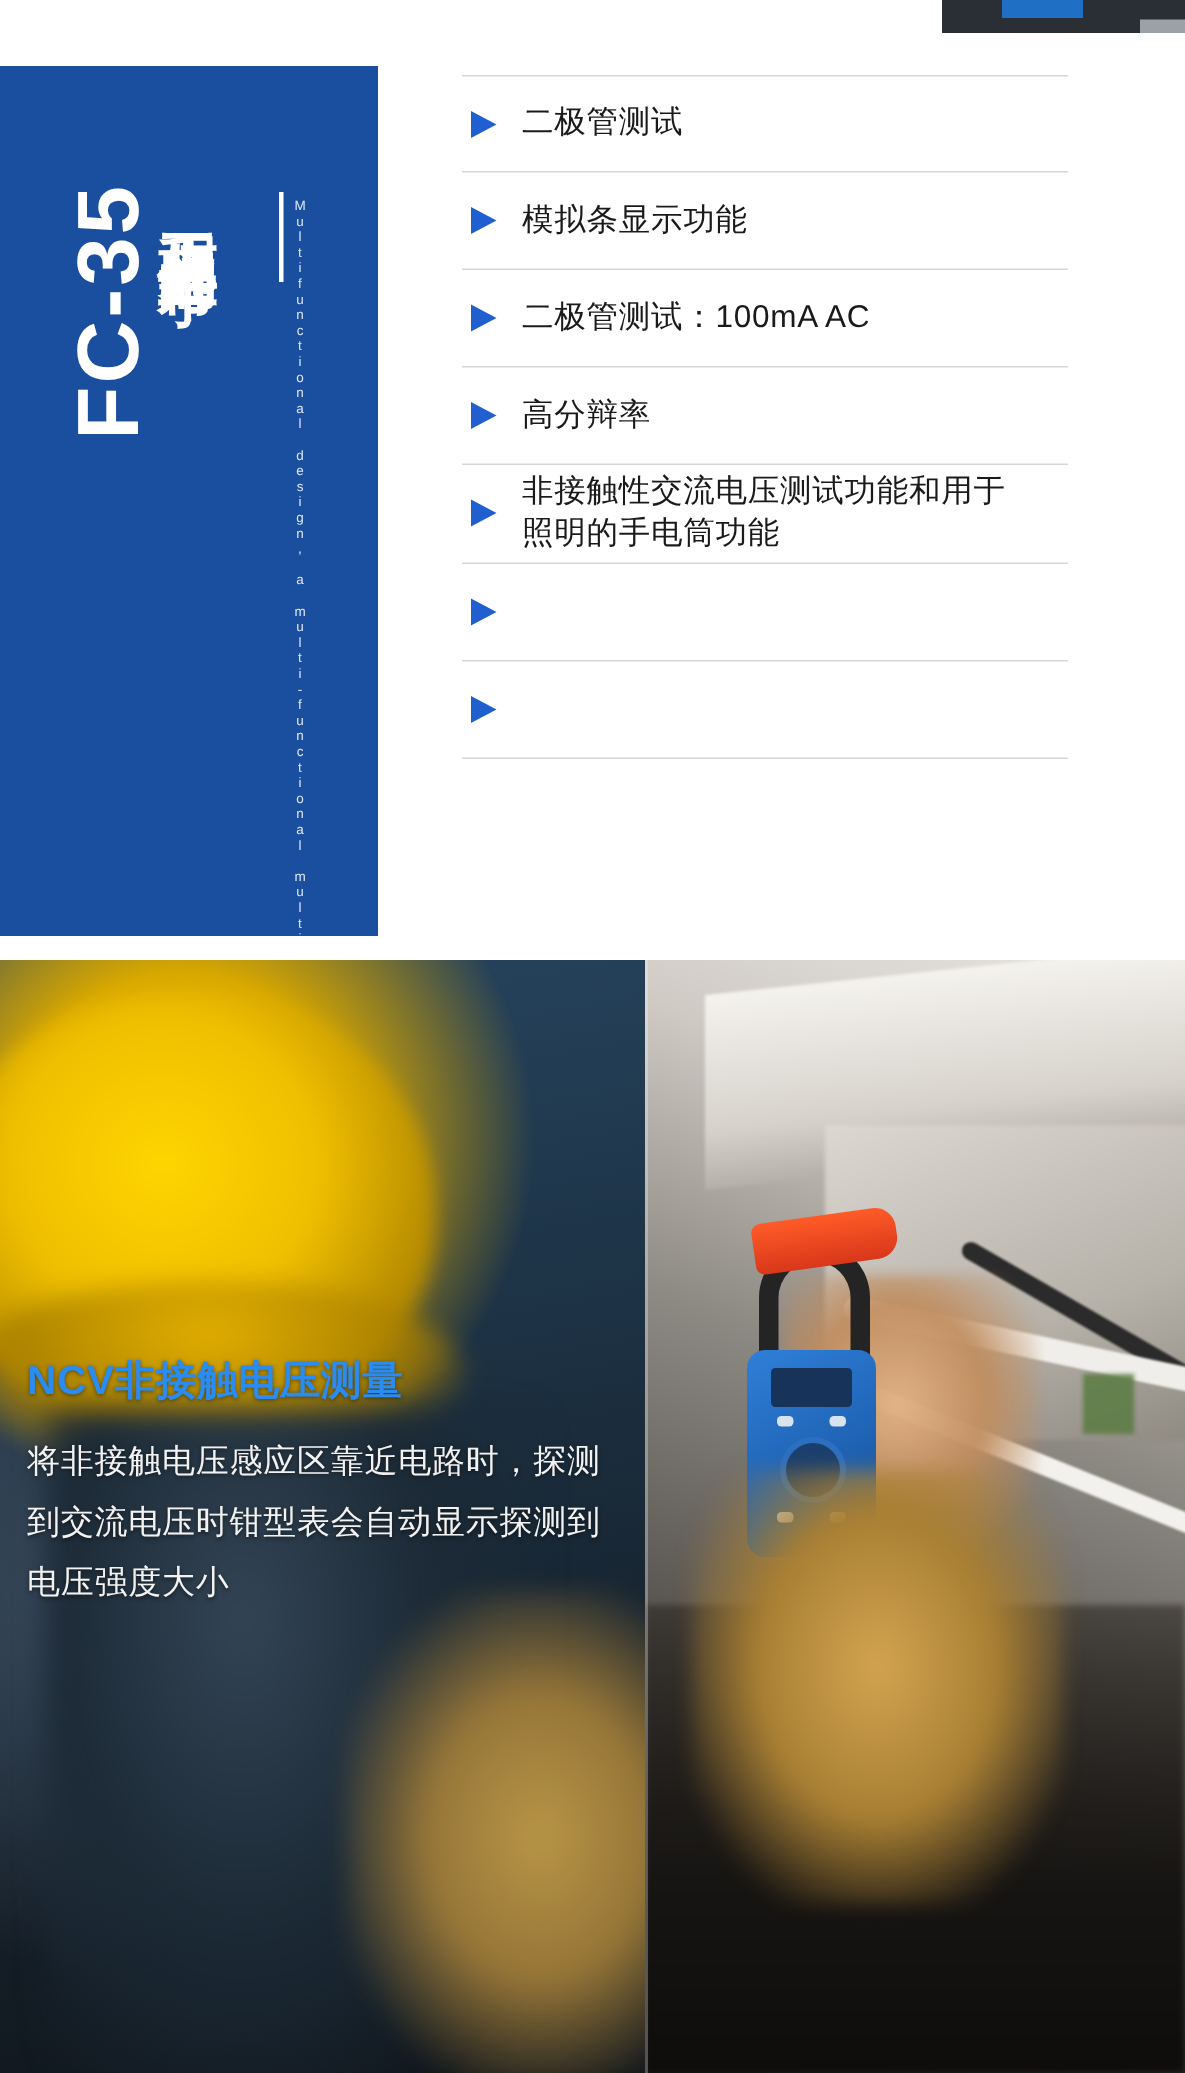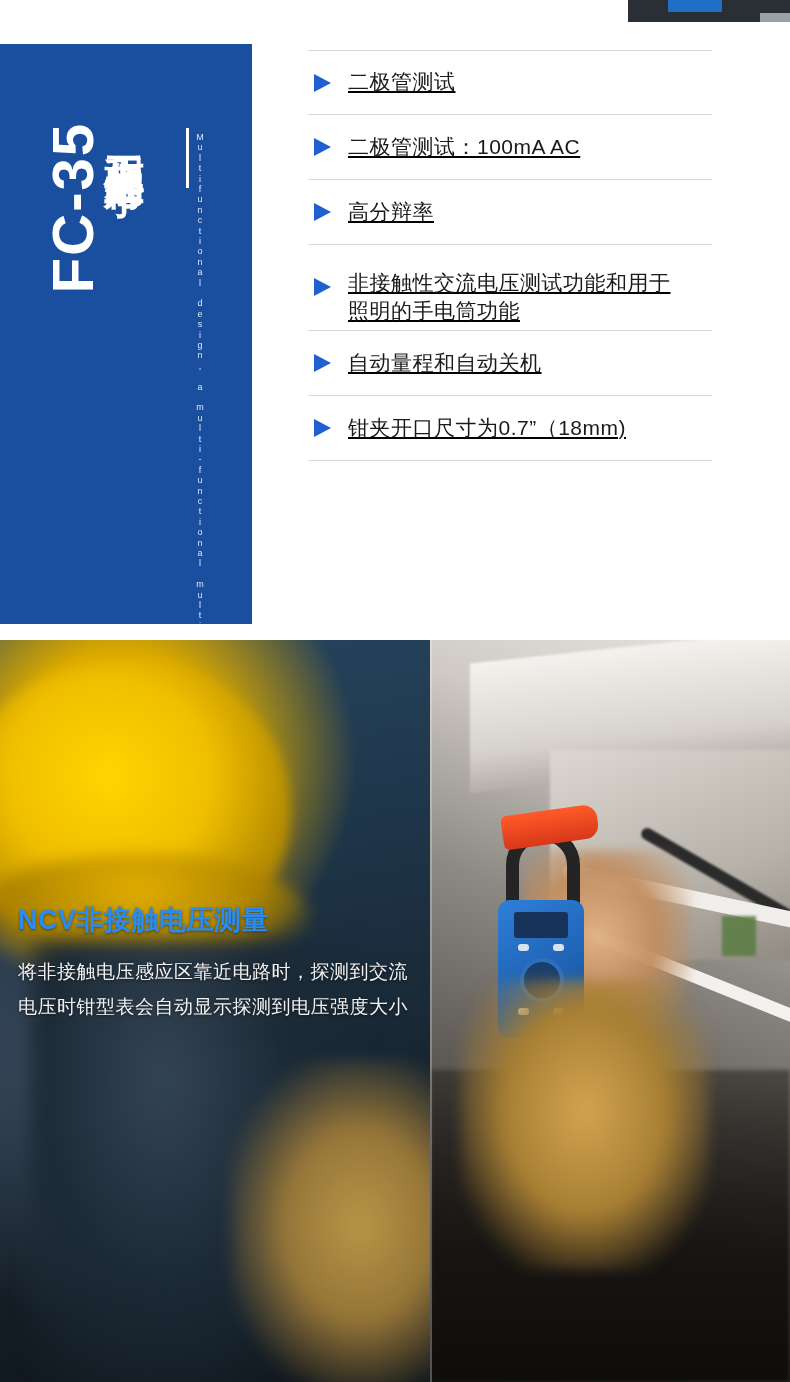--- a/index.html
+++ b/index.html
@@ -128,7 +128,6 @@
     min-height: 65px;
     padding: 4px 0;
     box-sizing: border-box;
-    text-decoration: underline;
   }
   .feature-row:first-child { border-top: 1px solid #d7d7d7; }
   .bullet {

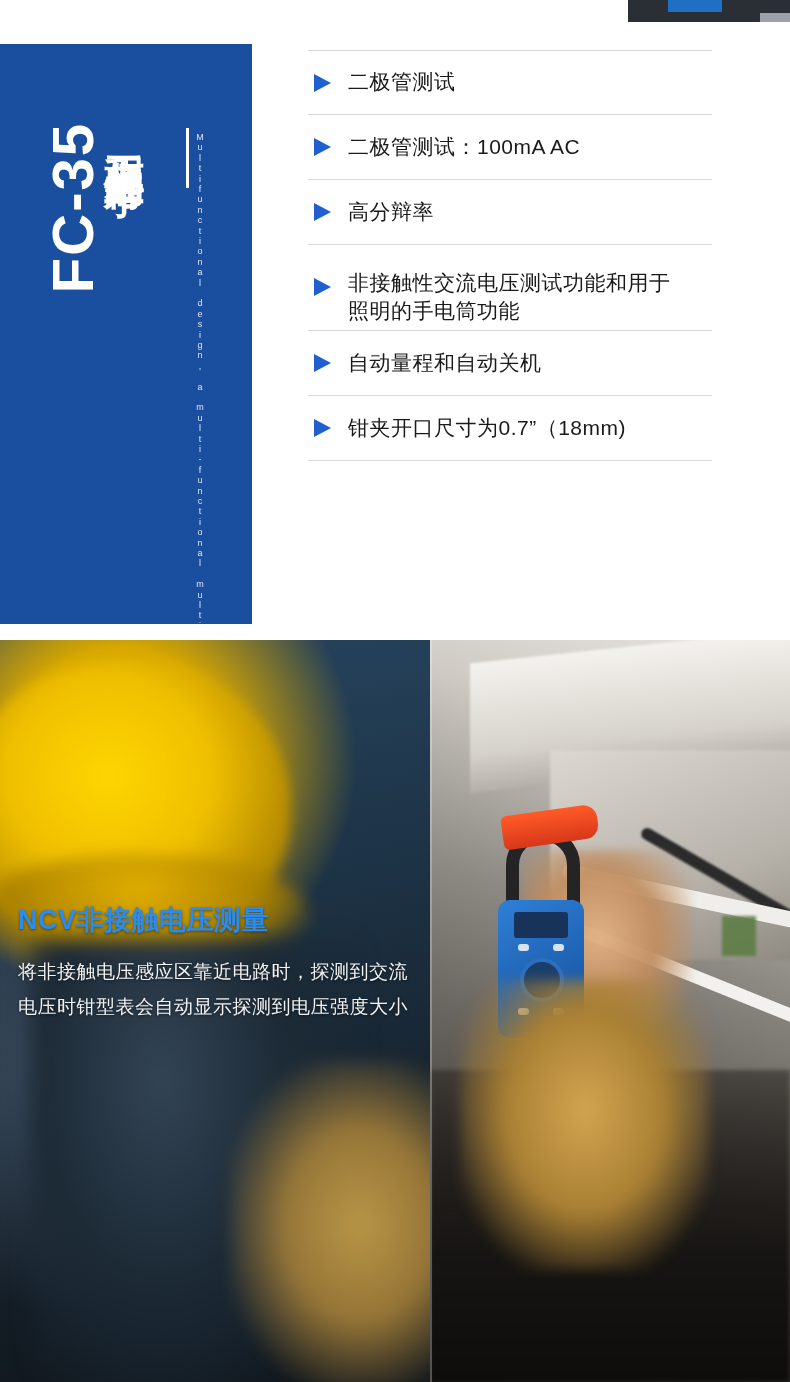--- a/index.html
+++ b/index.html
@@ -398,6 +398,12 @@
         <span class="bullet">
             <span class="arrow"></span>
           </span>
+        <span class="feature-text">模拟条显示功能</span>
+      </div>
+      <div class="feature-row">
+        <span class="bullet">
+            <span class="arrow"></span>
+          </span>
         <span class="feature-text">二极管测试：100mA AC</span>
       </div>
       <div class="feature-row">

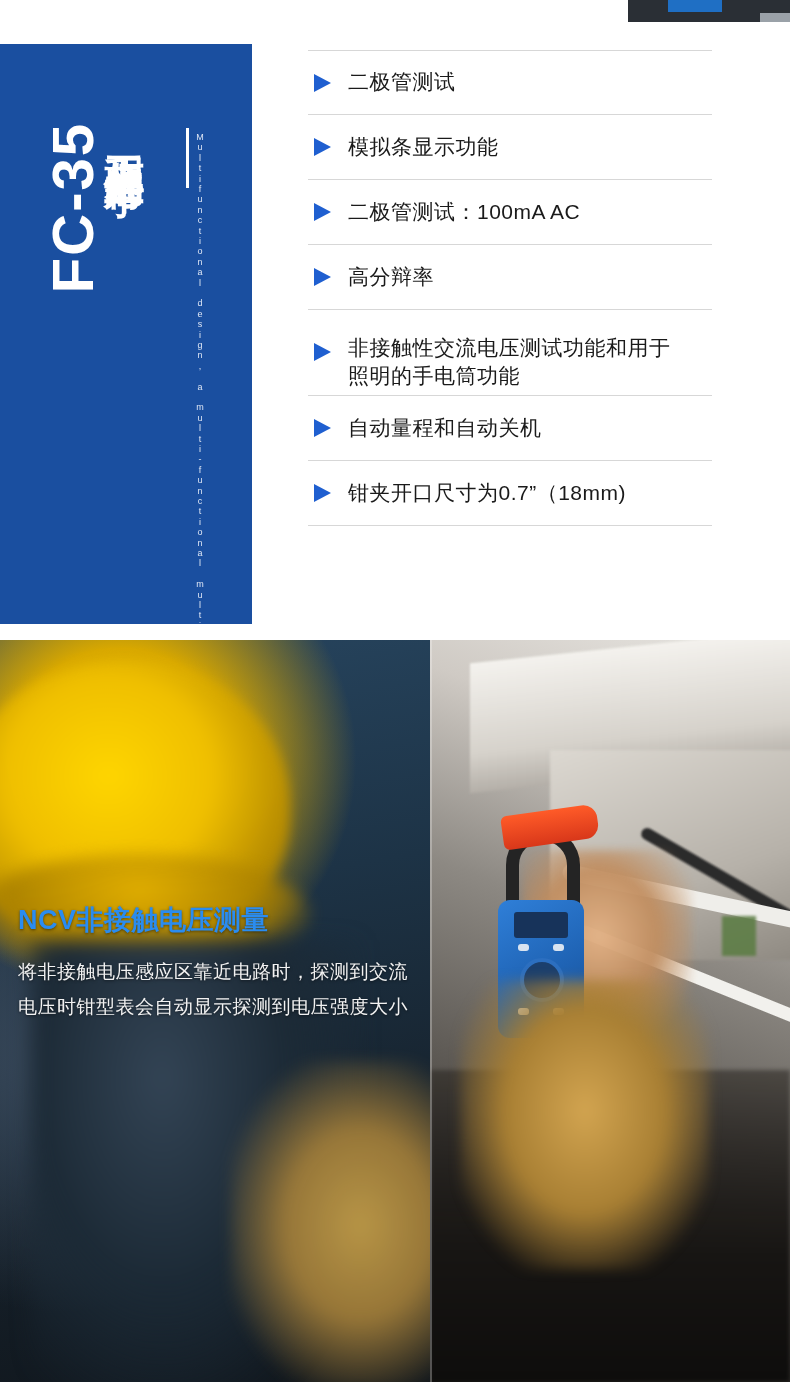--- a/index.html
+++ b/index.html
@@ -416,7 +416,7 @@
         <span class="bullet">
             <span class="arrow"></span>
           </span>
-        <span class="feature-text two-line" style="max-width:340px;margin-top:20px;">非接触性交流电压测试功能和用于照明的手电筒功能</span>
+        <span class="feature-text two-line" style="max-width:340px;">非接触性交流电压测试功能和用于照明的手电筒功能</span>
       </div>
       <div class="feature-row">
         <span class="bullet">

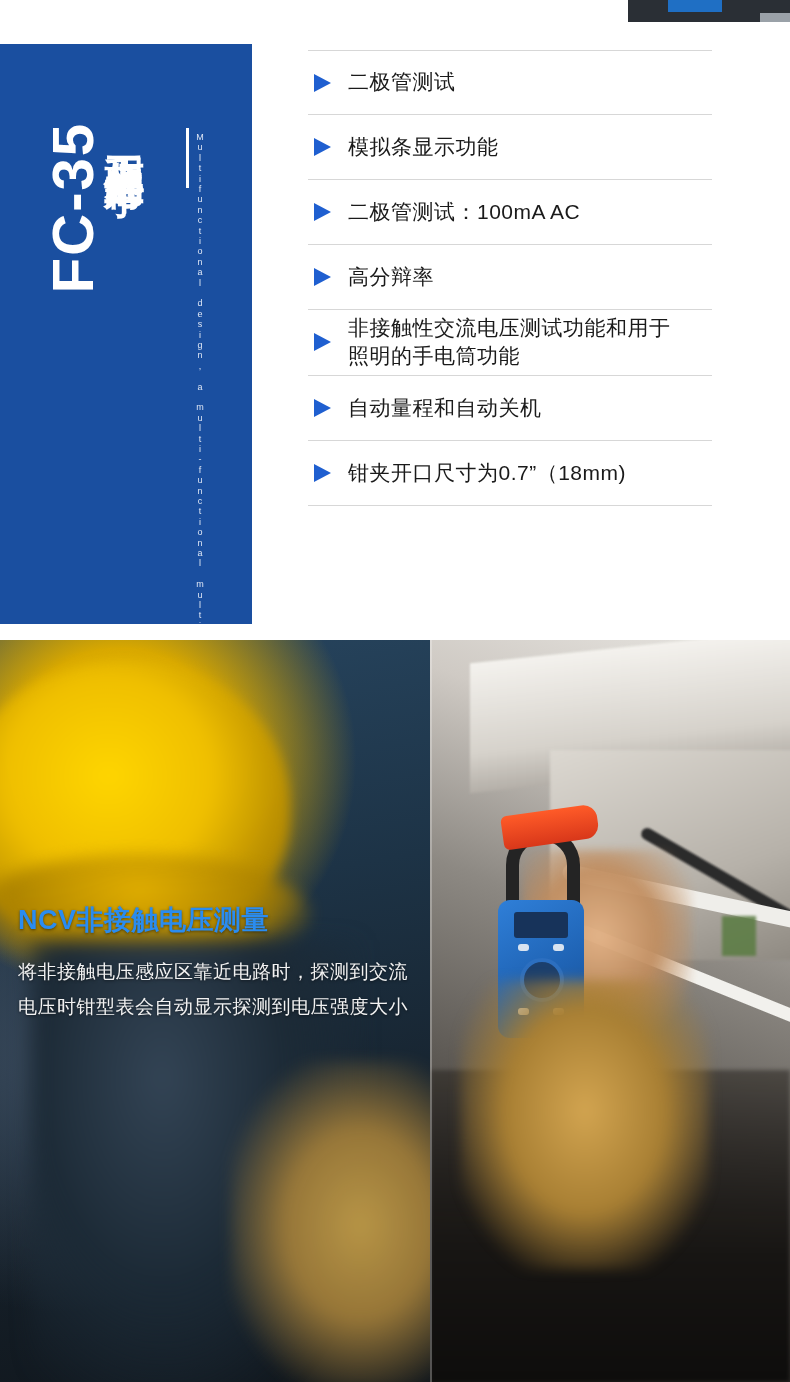--- a/index.html
+++ b/index.html
@@ -422,7 +422,6 @@
         <span class="bullet">
             <span class="arrow"></span>
           </span>
-        <span class="feature-text">自动量程和自动关机</span>
       </div>
       <div class="feature-row">
         <span class="bullet">

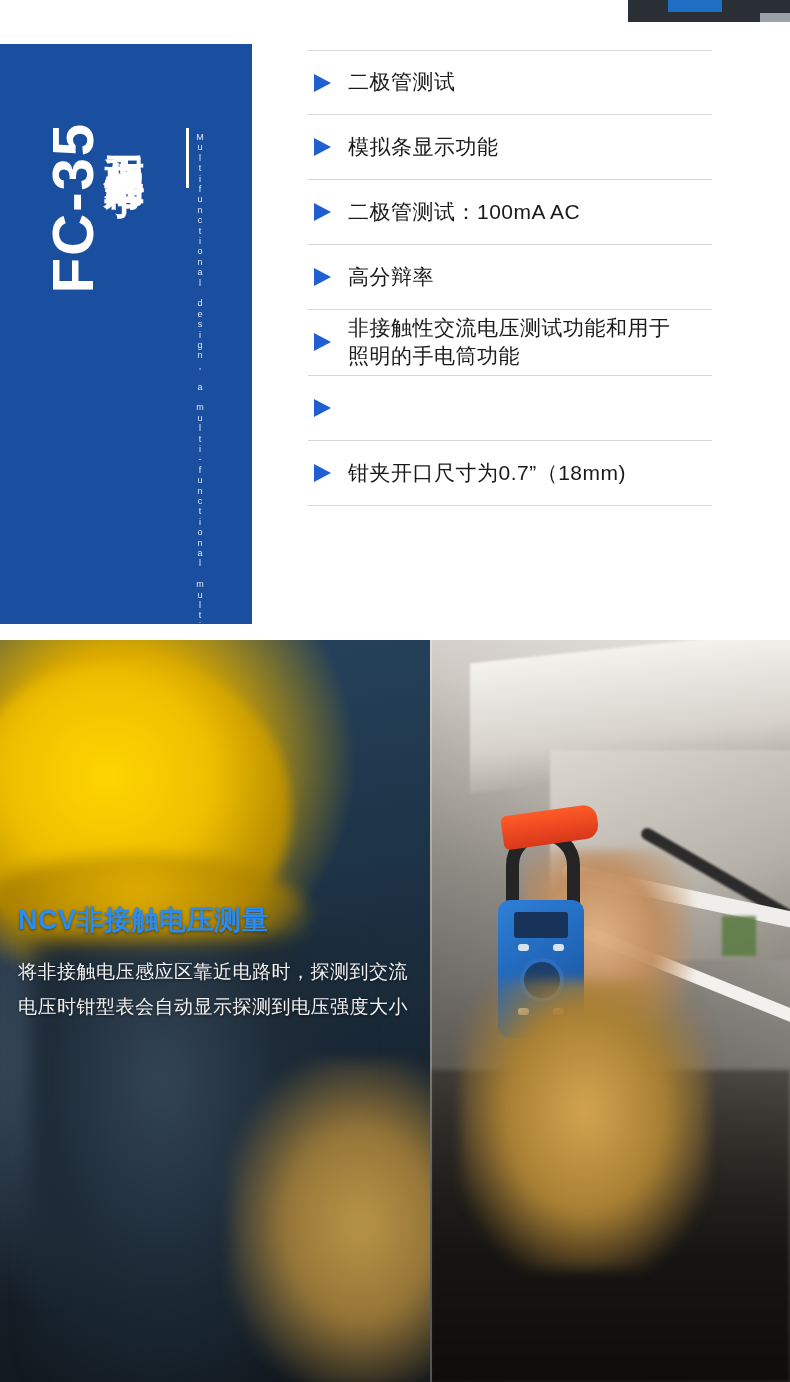--- a/index.html
+++ b/index.html
@@ -427,7 +427,6 @@
         <span class="bullet">
             <span class="arrow"></span>
           </span>
-        <span class="feature-text">钳夹开口尺寸为0.7”（18mm)</span>
       </div>
     </div>
   </div>

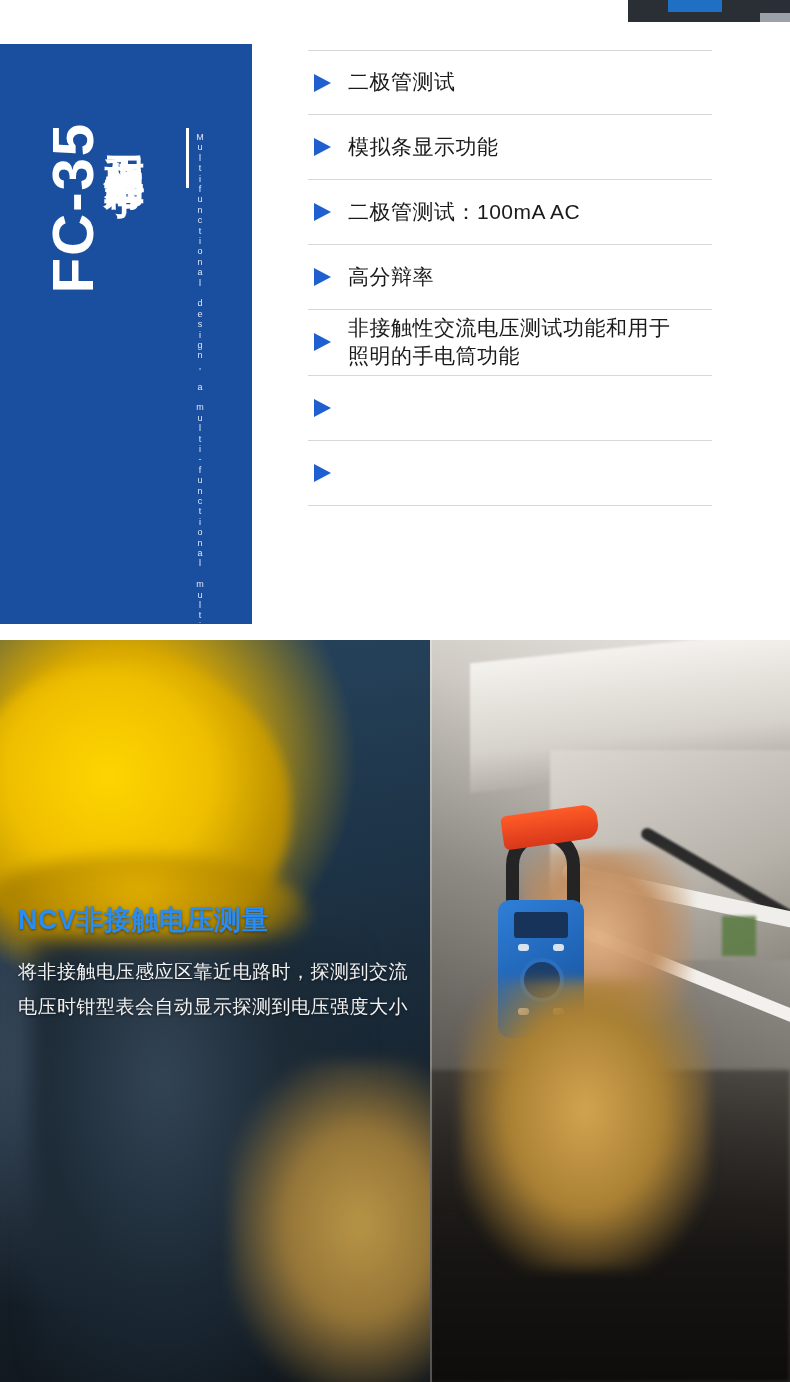--- a/index.html
+++ b/index.html
@@ -354,7 +354,7 @@
     text-shadow: 0 1px 3px rgba(0,0,0,0.5);
   }
   .ncv-desc {
-    font-size: 19px;
+    font-size: 22px;
     color: #f2f2f2;
     line-height: 1.85;
     letter-spacing: 0.5px;

